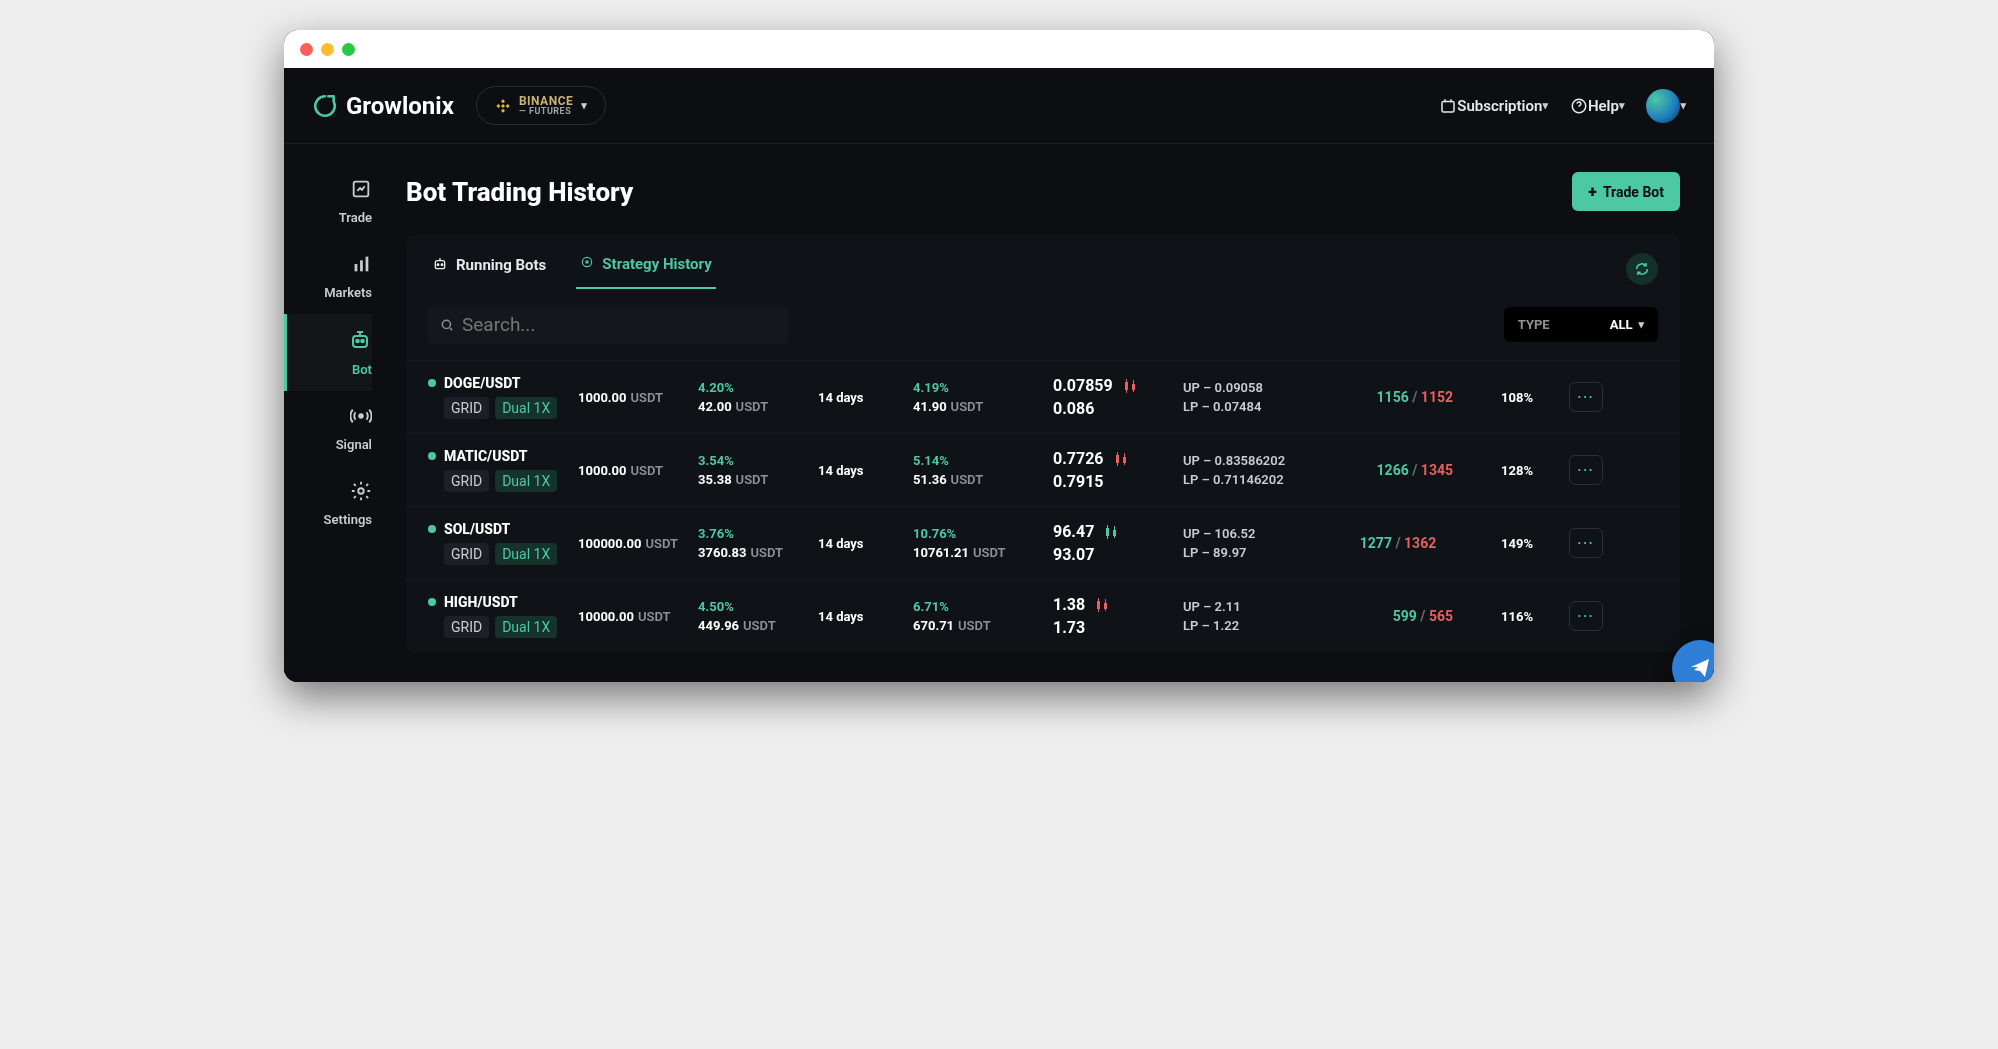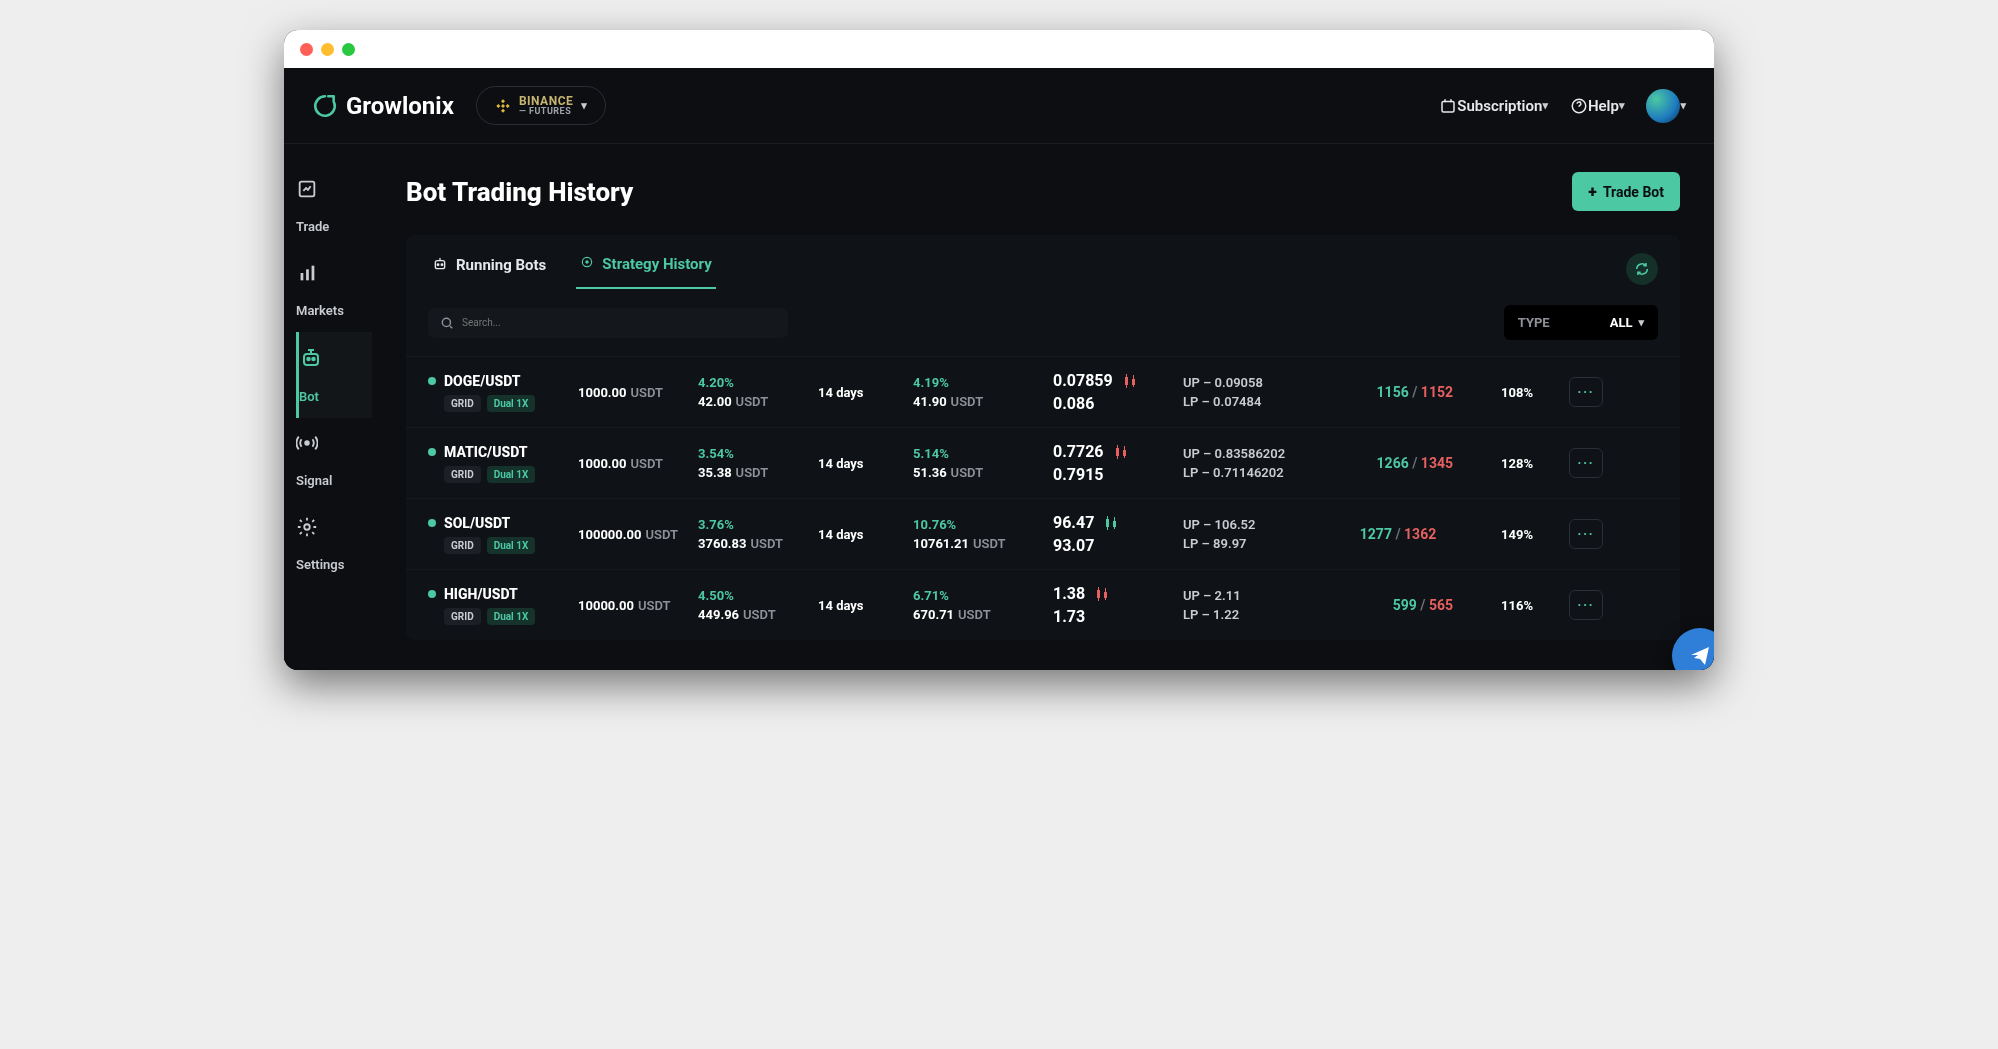--- a/index.html
+++ b/index.html
@@ -18,7 +18,7 @@
 .avatar { width:34px; height:34px; border-radius:50%; background: radial-gradient(circle at 30% 30%, #4cc8a3 0%, #1e7bbf 60%, #0a2e52 100%); }
 .body { display:flex; }
 .sidebar { width:88px; background:#0c0e11; display:flex; flex-direction:column; padding-top:20px; }
-.nav-item { display:flex; flex-direction:column; align-items:flex-start; gap:16px; color:#c9ccd1; font-size:13px; font-weight:600; padding:14px 0; cursor:pointer;margin-left:12px; }
+.nav-item { display:flex; flex-direction:column; align-items:flex-end; gap:7px; color:#c9ccd1; font-size:13px; font-weight:600; padding:14px 0; cursor:pointer; }
 .nav-item.active { color:#4cc8a3; background:#131619; border-left:3px solid #4cc8a3; }
 .nav-icon { color:inherit; }
 .content { flex:1; padding:28px 34px 30px 34px; }

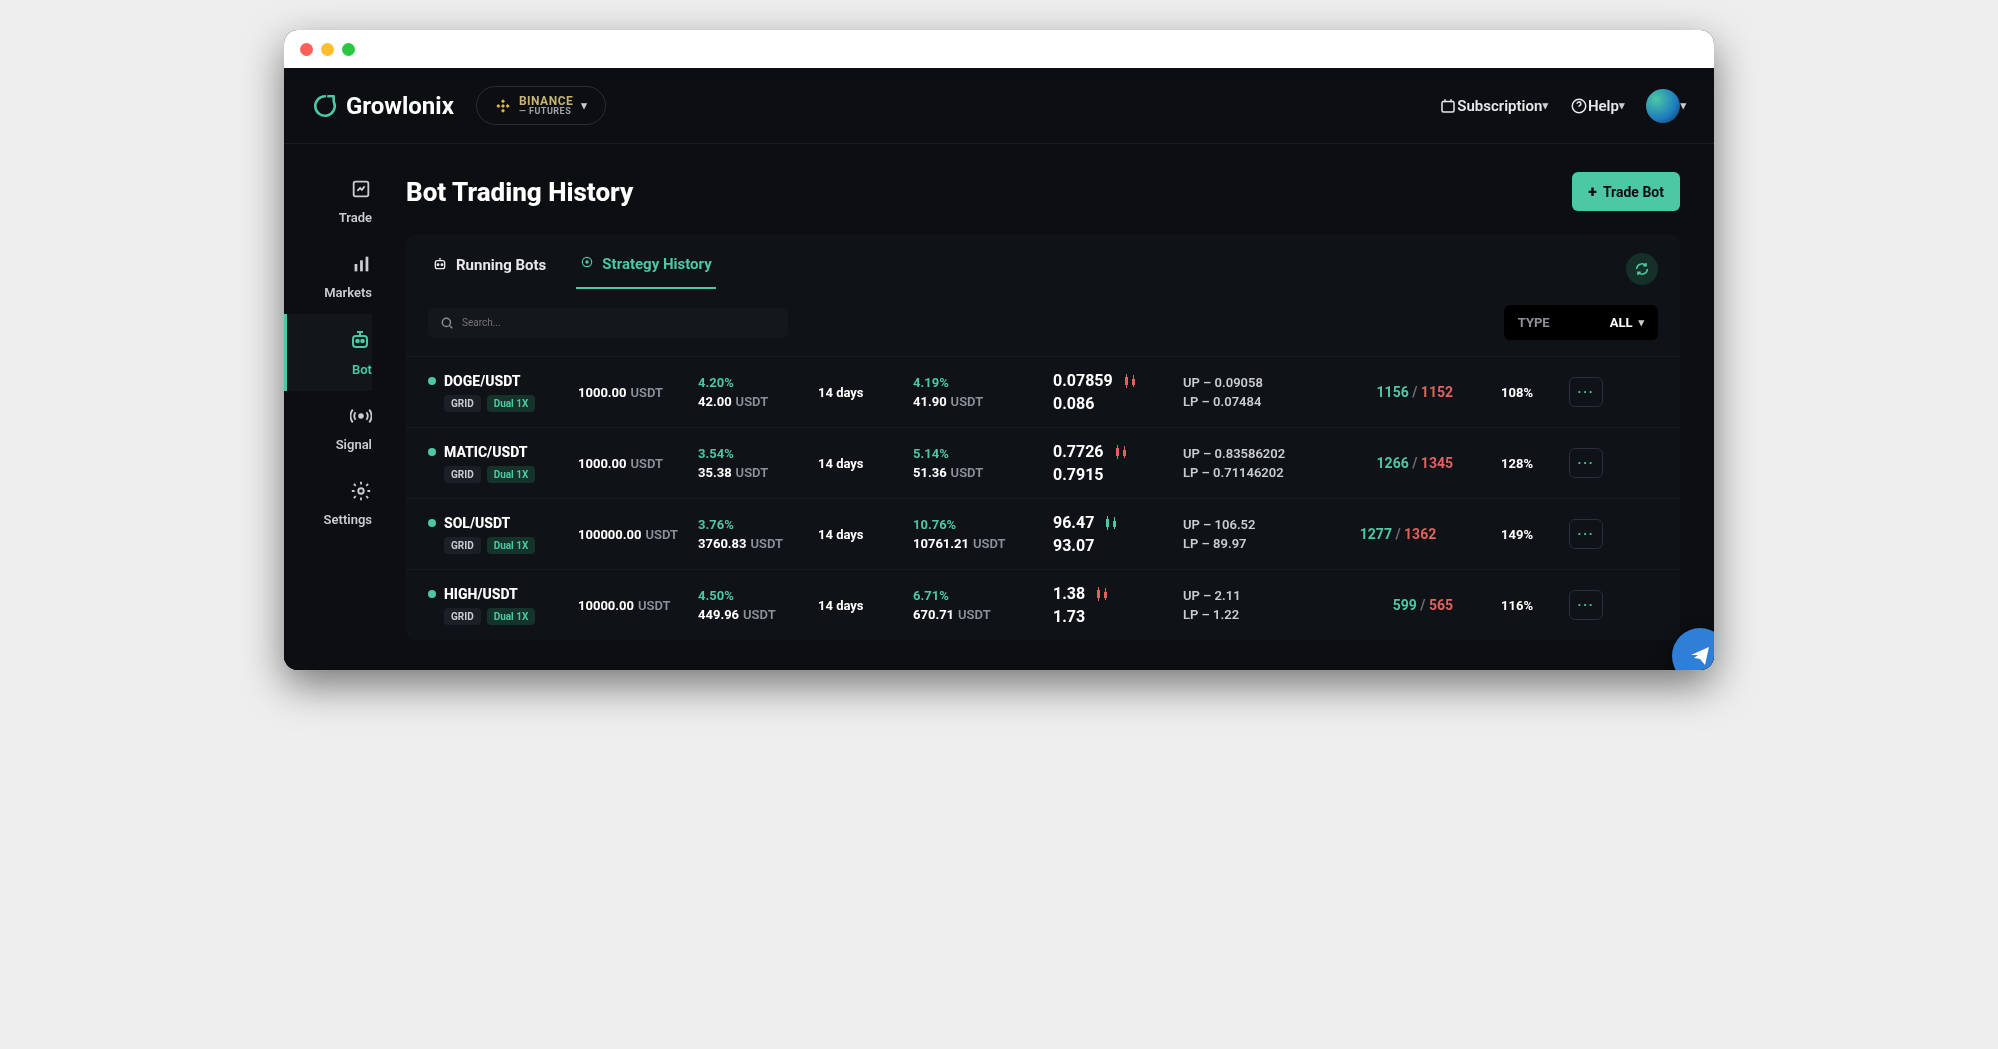--- a/index.html
+++ b/index.html
@@ -32,7 +32,7 @@
 .refresh-btn { margin-left:auto; width:32px; height:32px; border-radius:50%; background:#152f29; display:flex; align-items:center; justify-content:center; color:#4cc8a3; cursor:pointer; }
 .filter-row { display:flex; align-items:center; padding:16px 22px; gap:14px; }
 .search-box { display:flex; align-items:center; gap:8px; background:#14171c; border-radius:6px; padding:8px 12px; width:360px; }
-.search-box input { background:transparent; border:none; outline:none; color:#ffffff; font-size:10px; flex:1; }
+.search-box input { background:transparent; border:none; outline:none; color:#ffffff; font-size:19px; flex:1; }
 .type-select { margin-left:auto; display:flex; align-items:center; gap:60px; background:#000000; border-radius:6px; padding:10px 14px; color:#d6d8db; font-size:13px; font-weight:700; cursor:pointer; }
 .table { width:100%; }
 .thead, .trow { display:grid; grid-template-columns: 150px 120px 120px 95px 140px 130px 160px 110px 80px 70px; align-items:center; padding:14px 22px; }

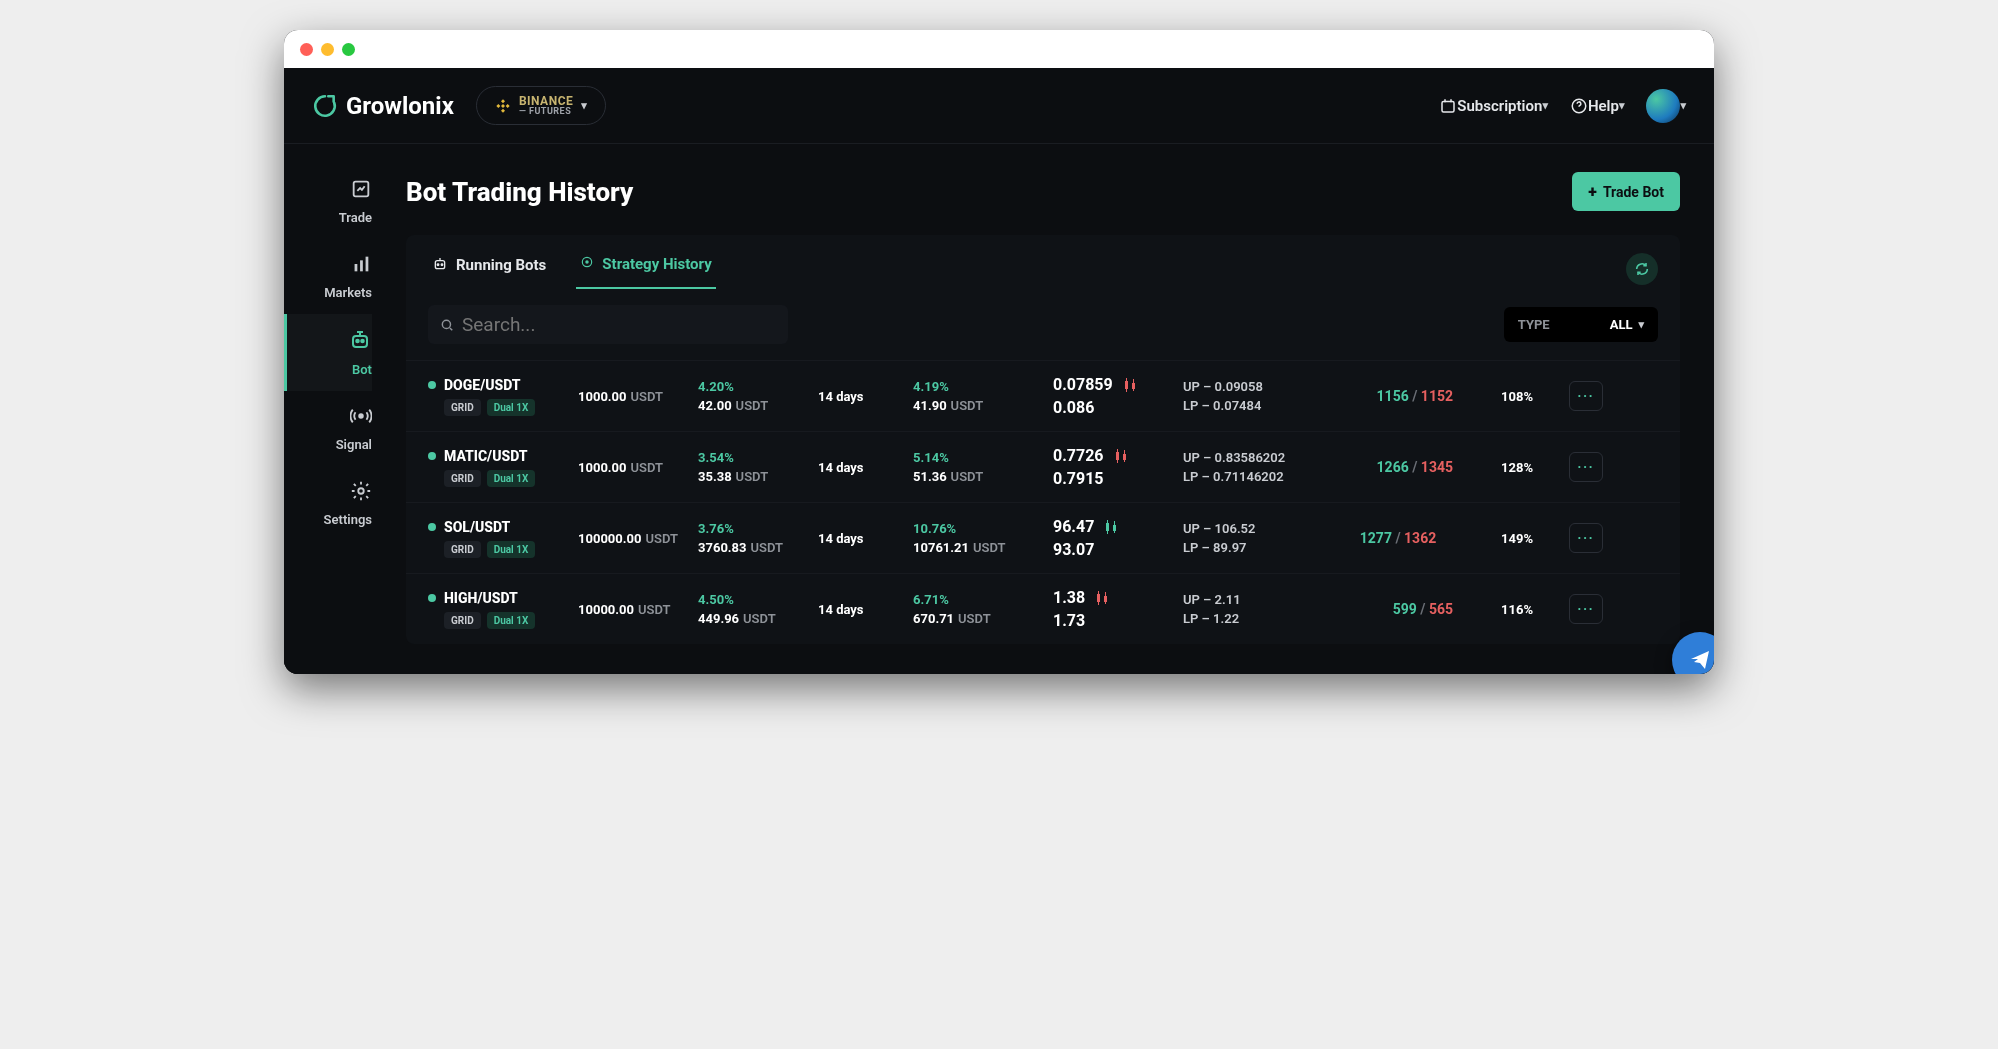--- a/index.html
+++ b/index.html
@@ -43,7 +43,7 @@
 .status-dot { width:8px; height:8px; border-radius:50%; background:#4cc8a3; }
 .market-name { color:#fff; font-size:14px; font-weight:800; }
 .badges { display:flex; gap:6px; padding-left:16px;}
-.badge { font-size:10px; font-weight:700; padding:3px 7px; border-radius:4px; }
+.badge { font-size:14px; font-weight:400; padding:3px 7px; border-radius:4px; }
 .badge.grid { background:#1c2026; color:#c9ccd1; }
 .badge.dual { background:#15332b; color:#4cc8a3; }
 .cell { display:flex; flex-direction:column; gap:4px; font-size:13px; }

